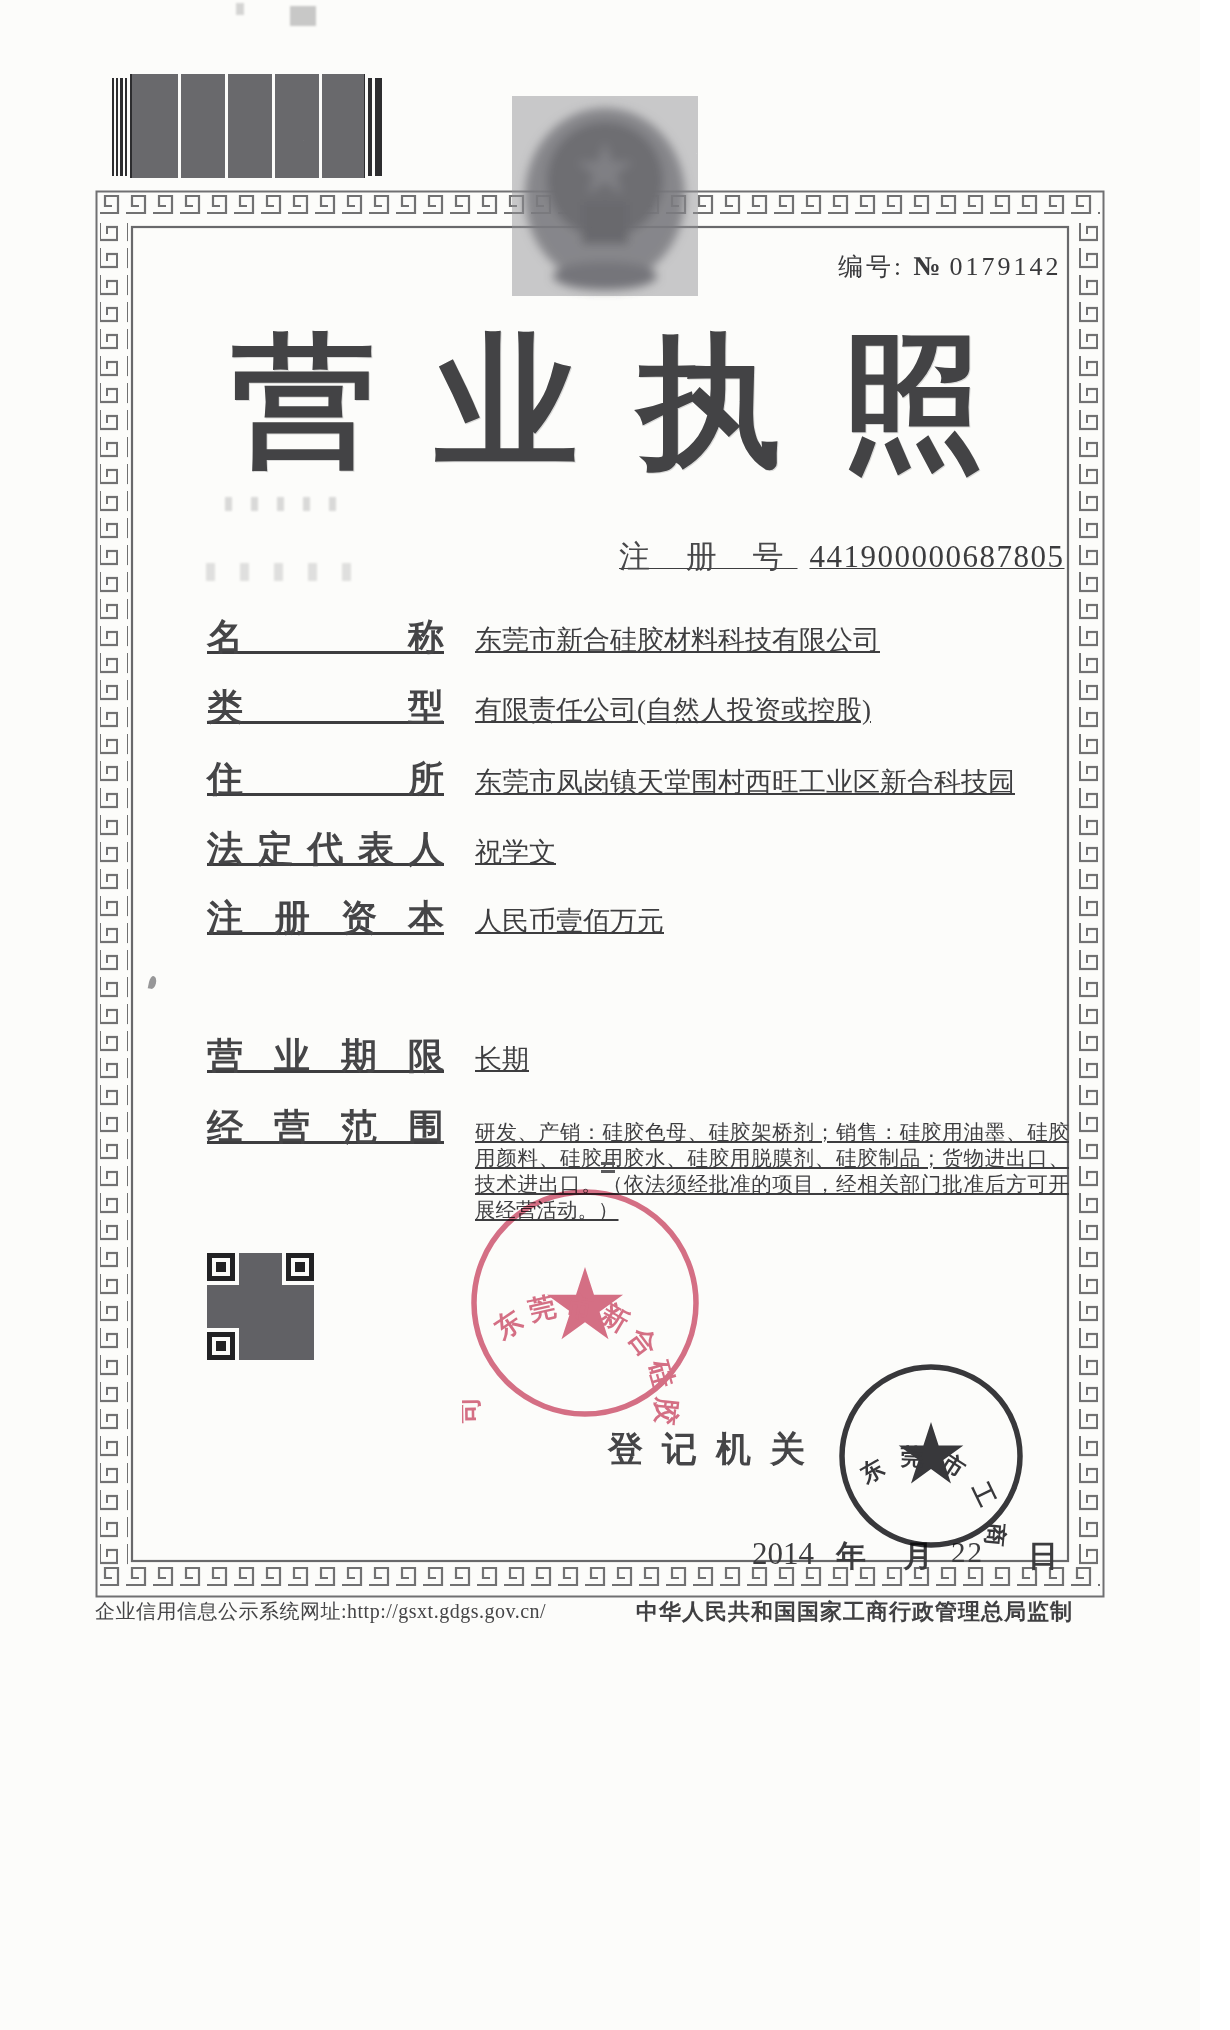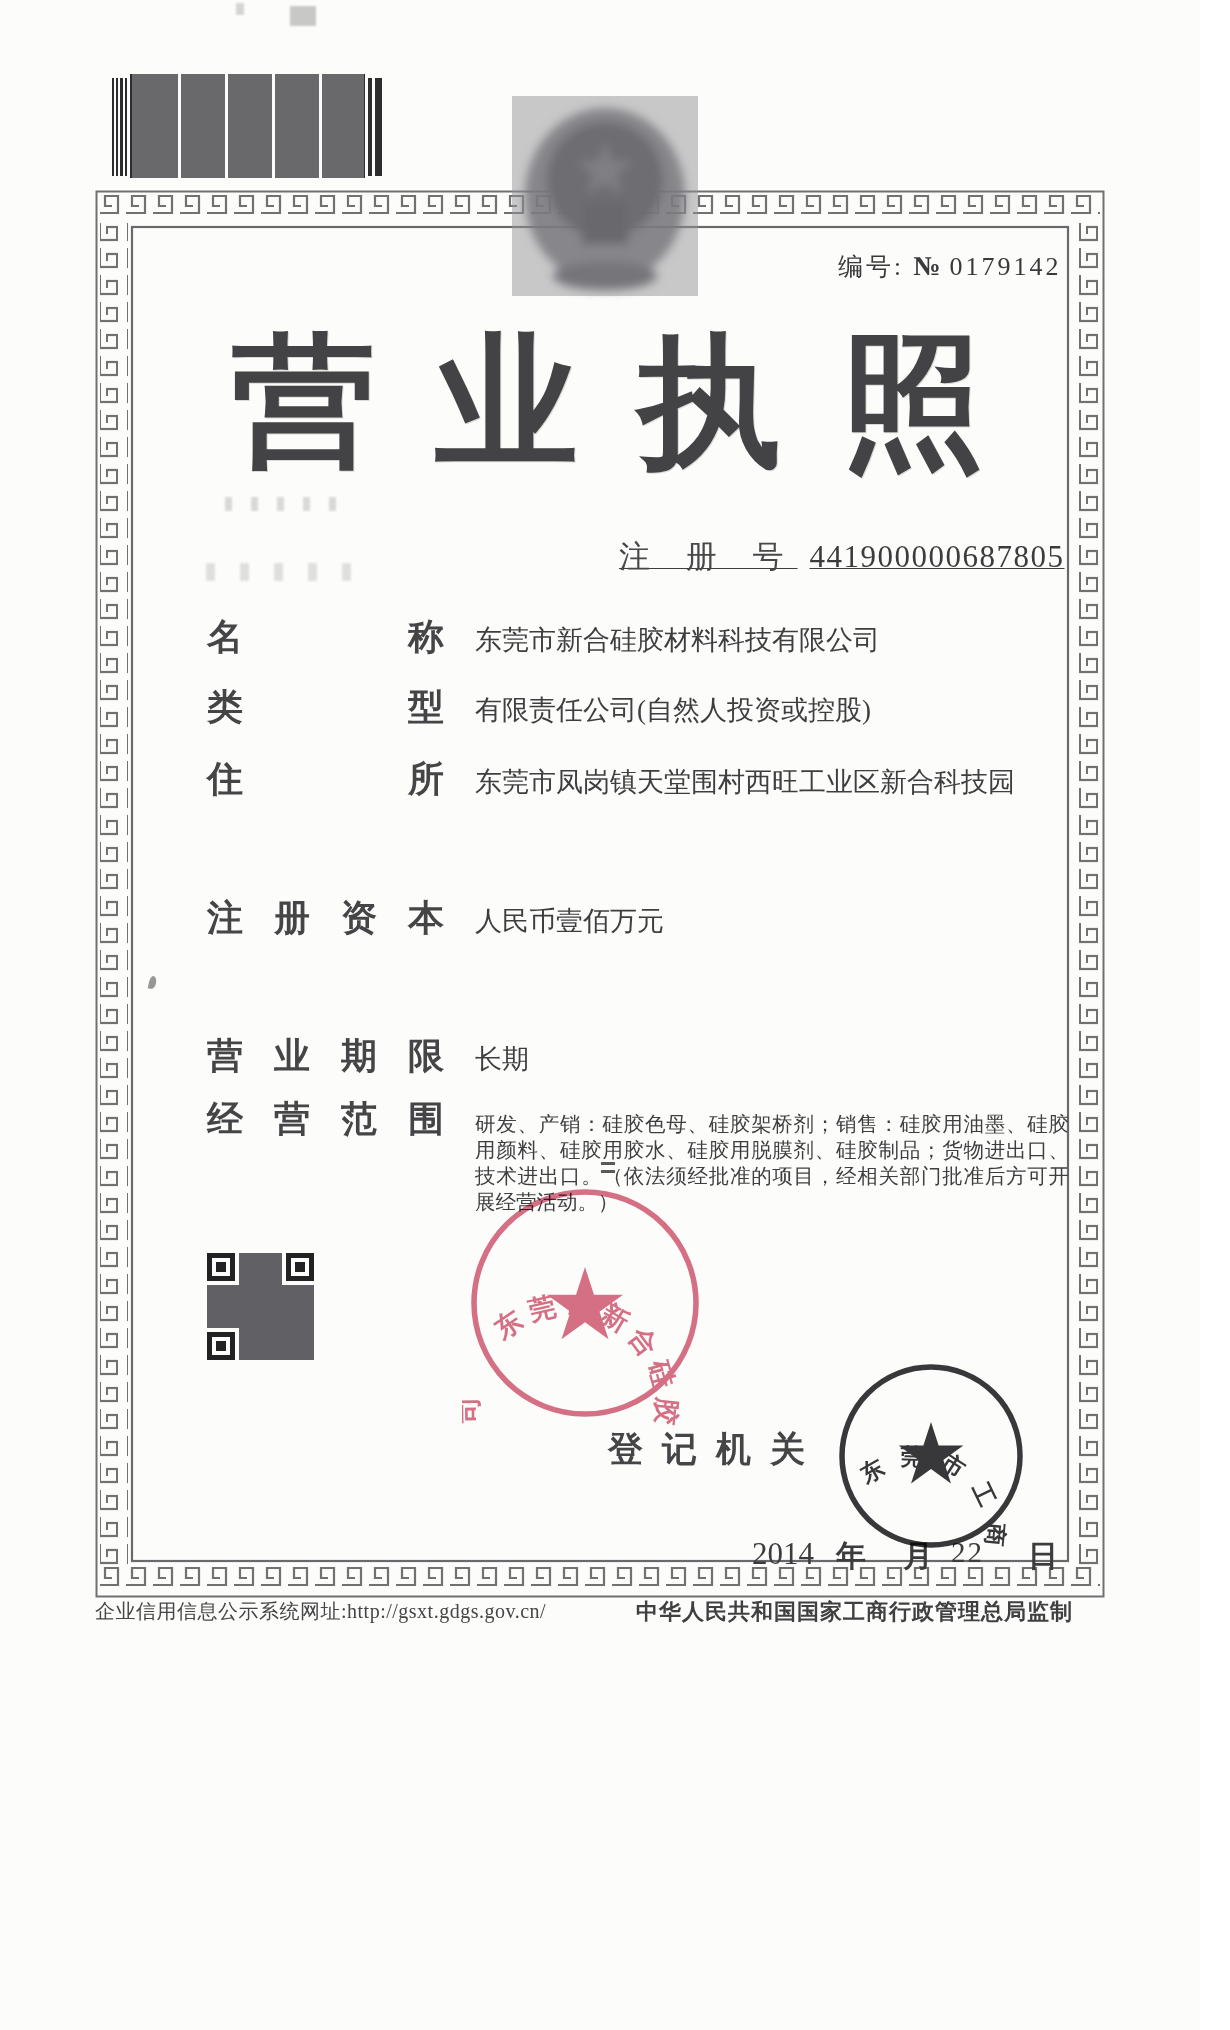--- a/index.html
+++ b/index.html
@@ -34,7 +34,7 @@
   .reg-line .reg-value { font-size:31px; letter-spacing:1.5px; margin-left:12px; color:#3c3c3e; }
 
   
-  .row { position:absolute; left:207px; z-index:3; display:flex; align-items:baseline; }
+  .row { position:absolute; left:207px; z-index:3; display:flex; align-items:baseline;text-decoration:underline; }
   .row .lbl {
     display:inline-block; width:237px;
     font-size:36px; line-height:42px; font-weight:600; color:#454547;

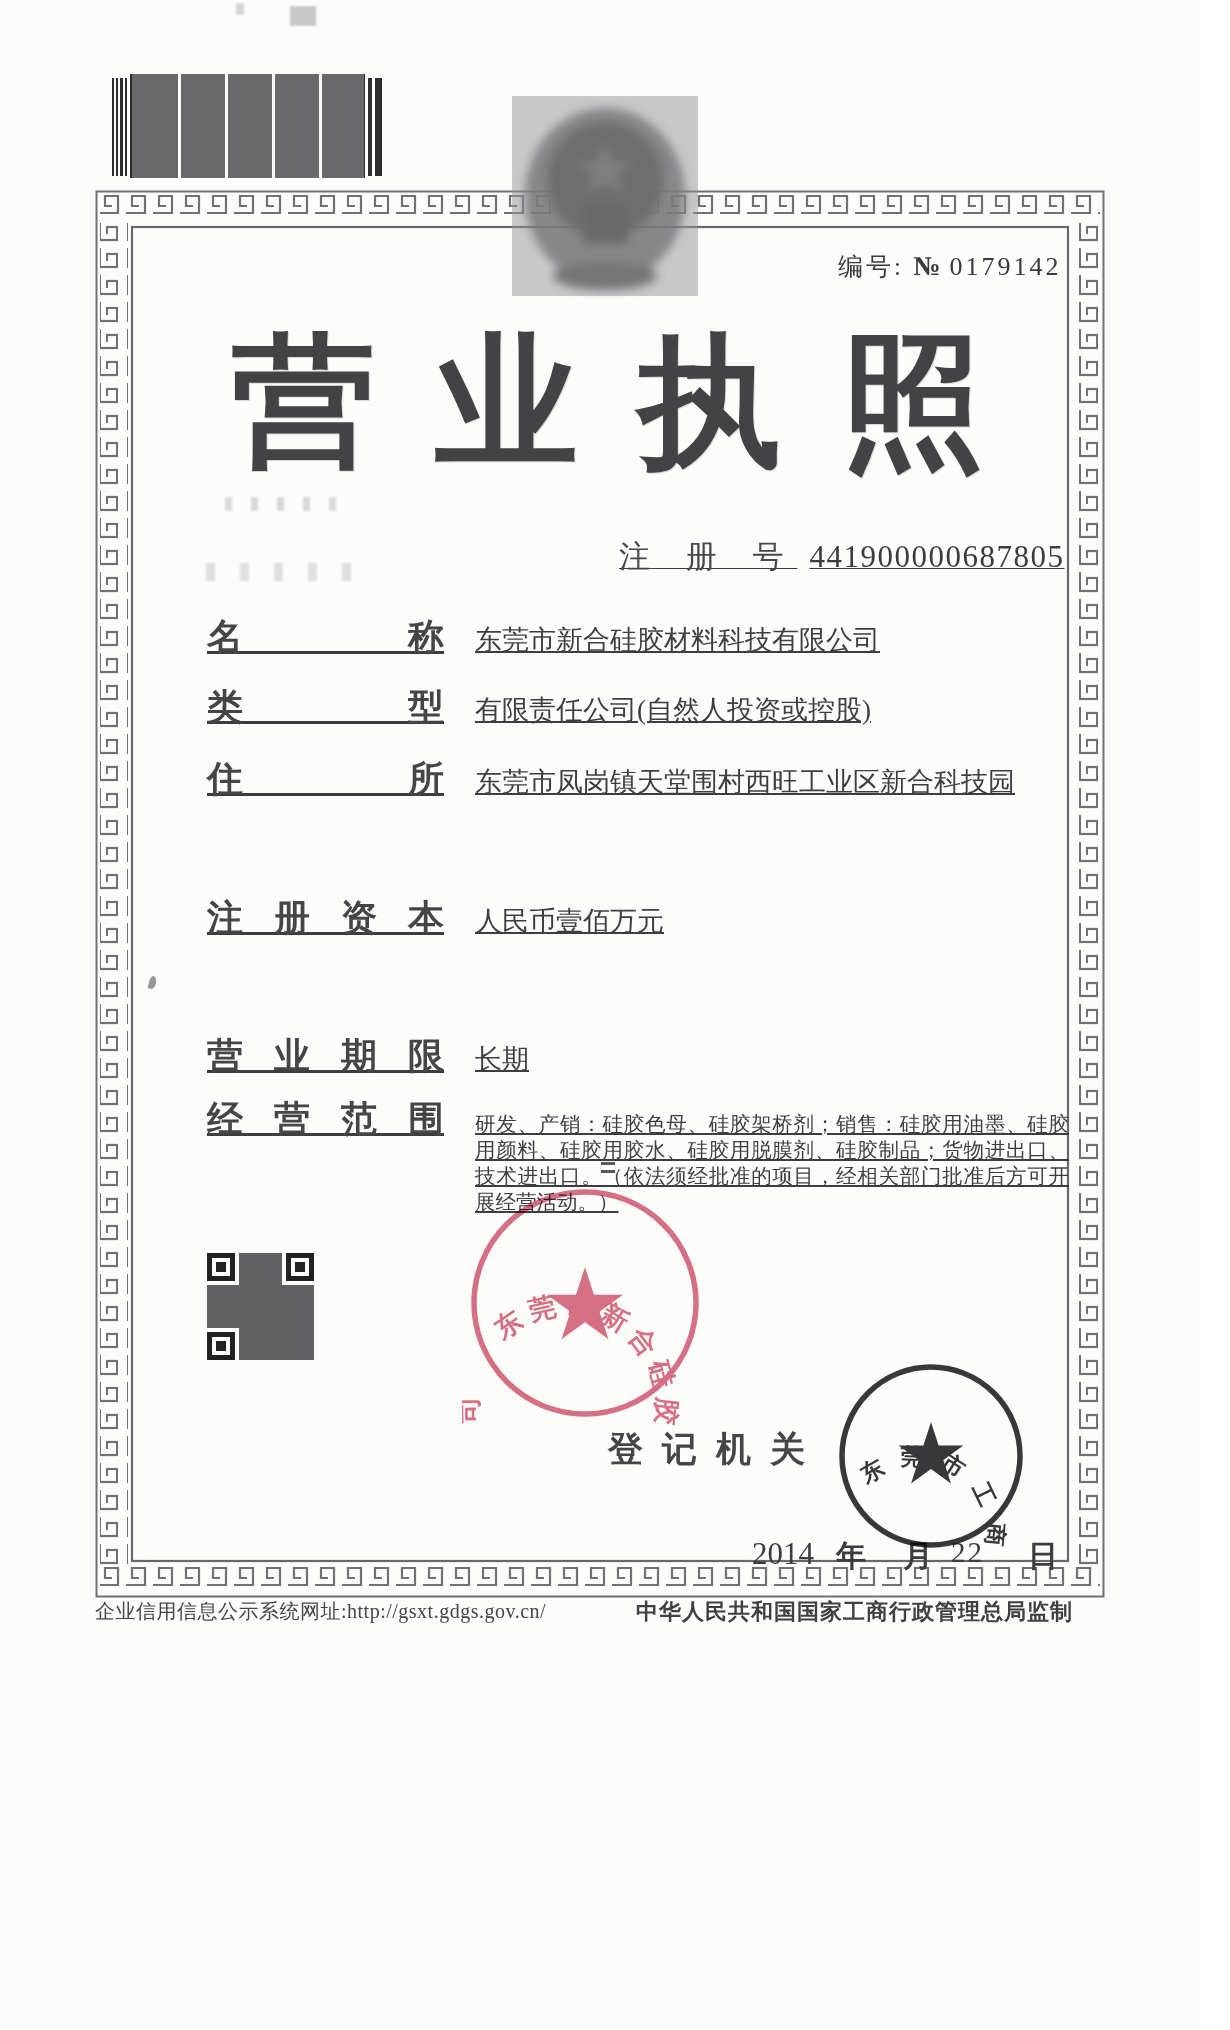--- a/index.html
+++ b/index.html
@@ -184,6 +184,10 @@
     <span class="lbl">住所</span>
     <span class="val">东莞市凤岗镇天堂围村西旺工业区新合科技园</span>
   </div>
+  <div class="row r4">
+    <span class="lbl">法定代表人</span>
+    <span class="val">祝学文</span>
+  </div>
   <div class="row r5">
     <span class="lbl">注册资本</span>
     <span class="val">人民币壹佰万元</span>

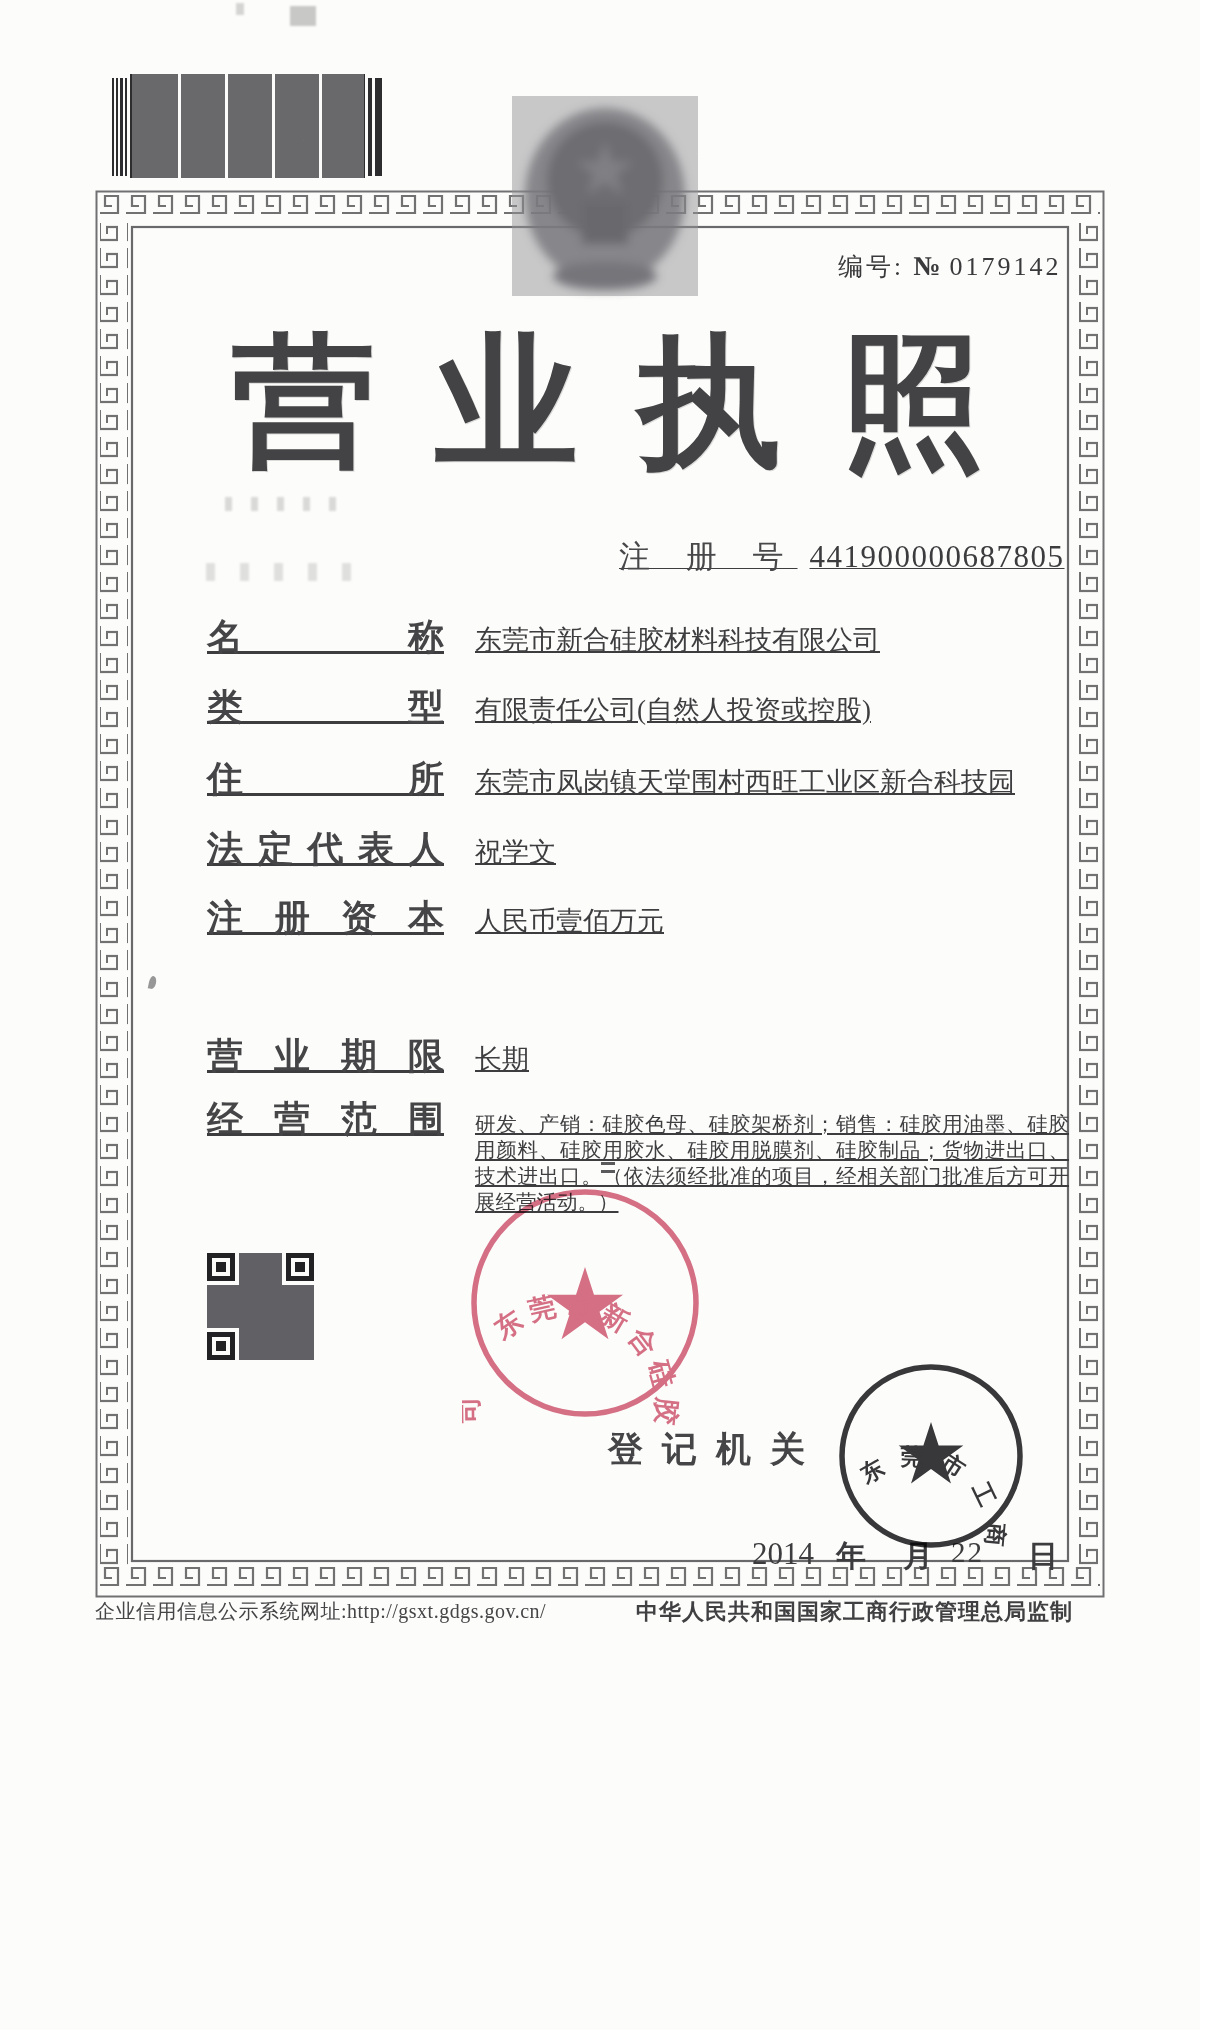--- a/index.html
+++ b/index.html
@@ -47,7 +47,7 @@
   }
   .r1 { top:616px; } .r2 { top:686px; } .r3 { top:758px; } .r4 { top:828px; }
   .r5 { top:897px; } .r6 { top:965px; } .r7 { top:1035px; } .r8 { top:1084px; }
-  .r8 .lbl { margin-top:14px; }
+  .r8 .lbl { margin-top:22px; }
 
   
   .qr { left:207px; top:1253px; width:107px; height:107px; z-index:3; }

